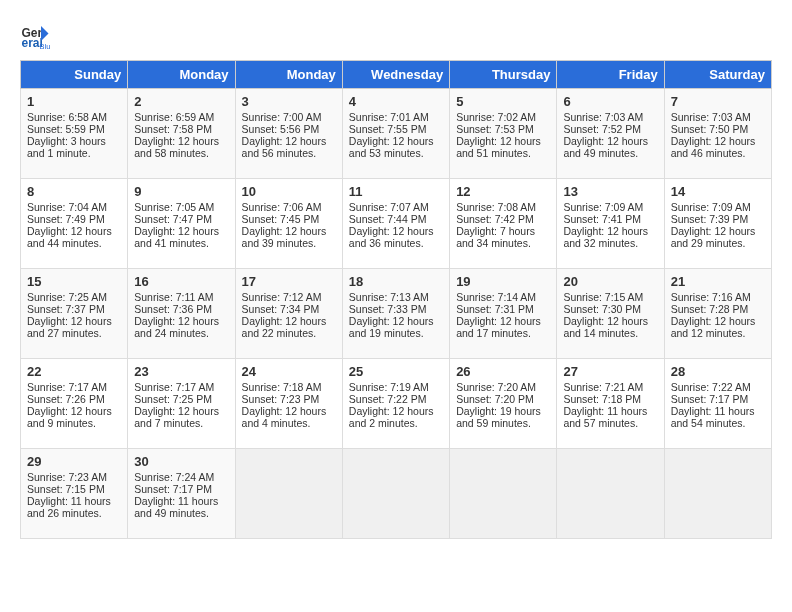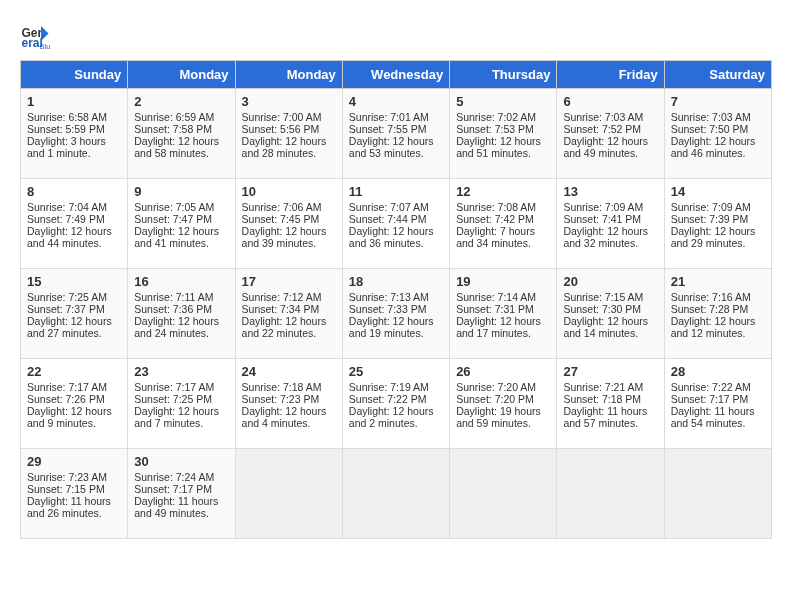--- a/index.html
+++ b/index.html
@@ -126,7 +126,7 @@
         <span class="day-num">3</span>
         <span>Sunrise: 7:00 AM</span><br>
         <span>Sunset: 5:56 PM</span><br>
-        <span>Daylight: 12 hours and 28 minutes.</span>
+        <span>Daylight: 12 hours and 56 minutes.</span>
       </td>
         <td>
         <span class="day-num">4</span>

